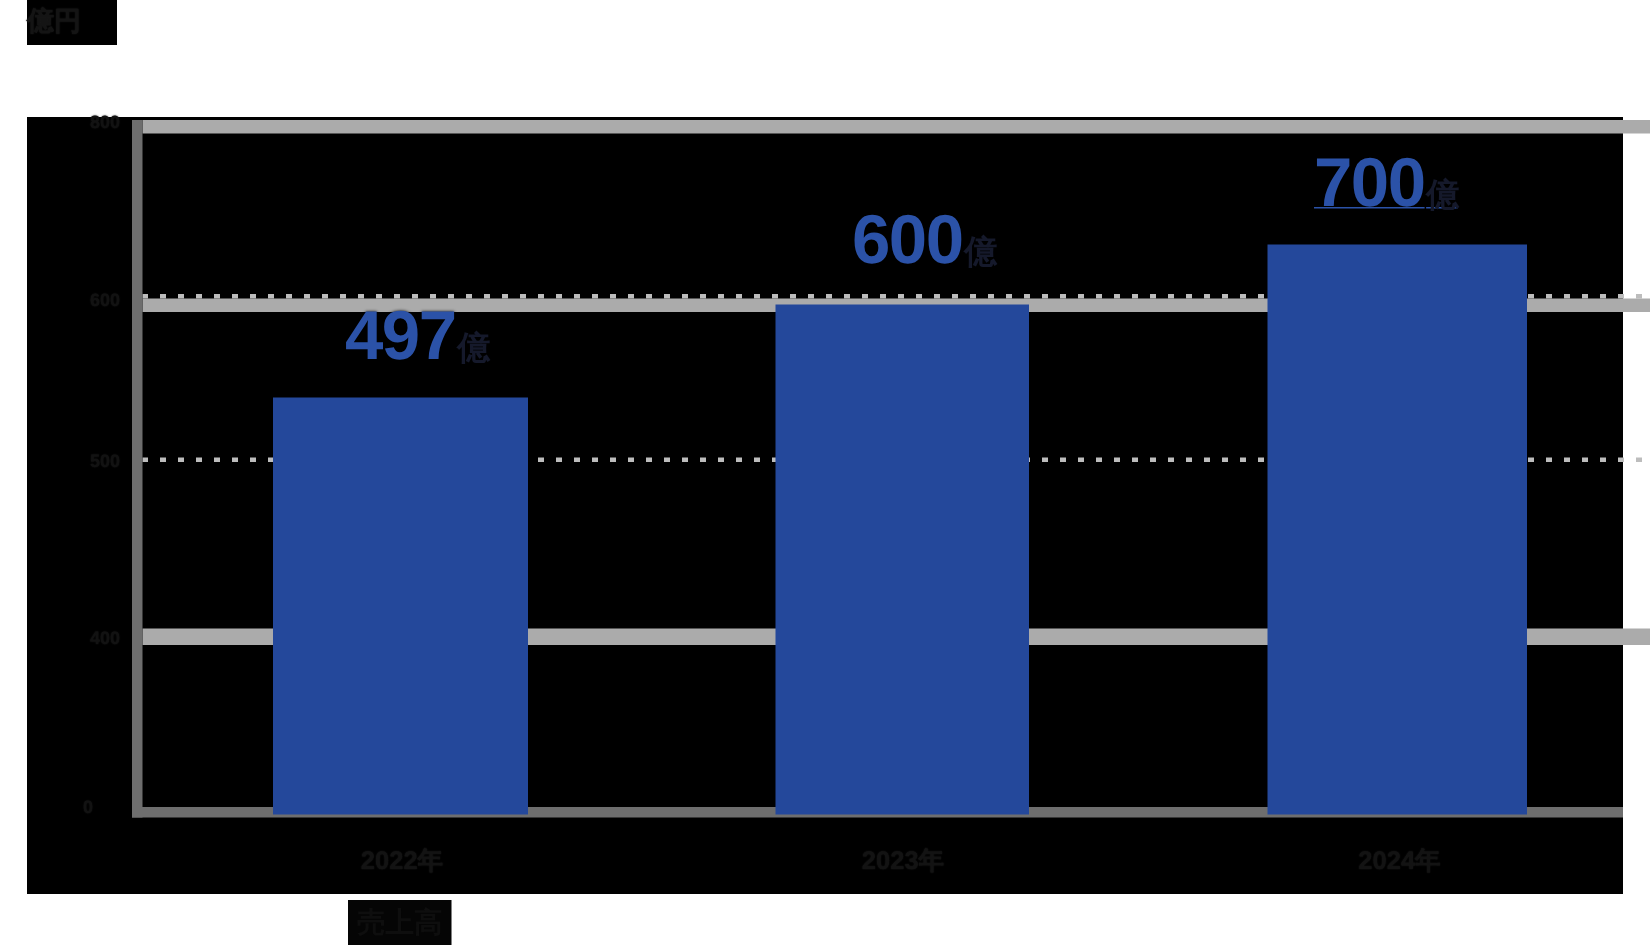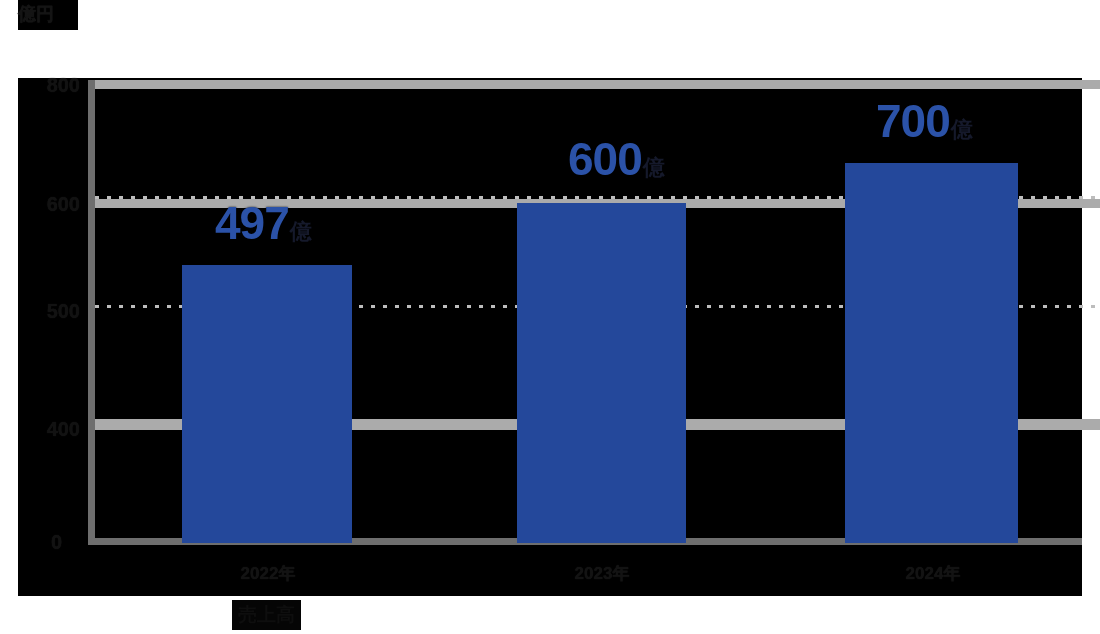--- a/index.html
+++ b/index.html
@@ -63,7 +63,7 @@
   
   .ytick{
     position:absolute;right:0;width:58px;text-align:right;
-    font-size:20px;font-weight:bold;color:#121212;
+    font-size:12px;font-weight:bold;color:#121212;
     text-shadow:0 0 1px #1d1d1d;
   }
   #ytick-0{left:22px;top:74px;}

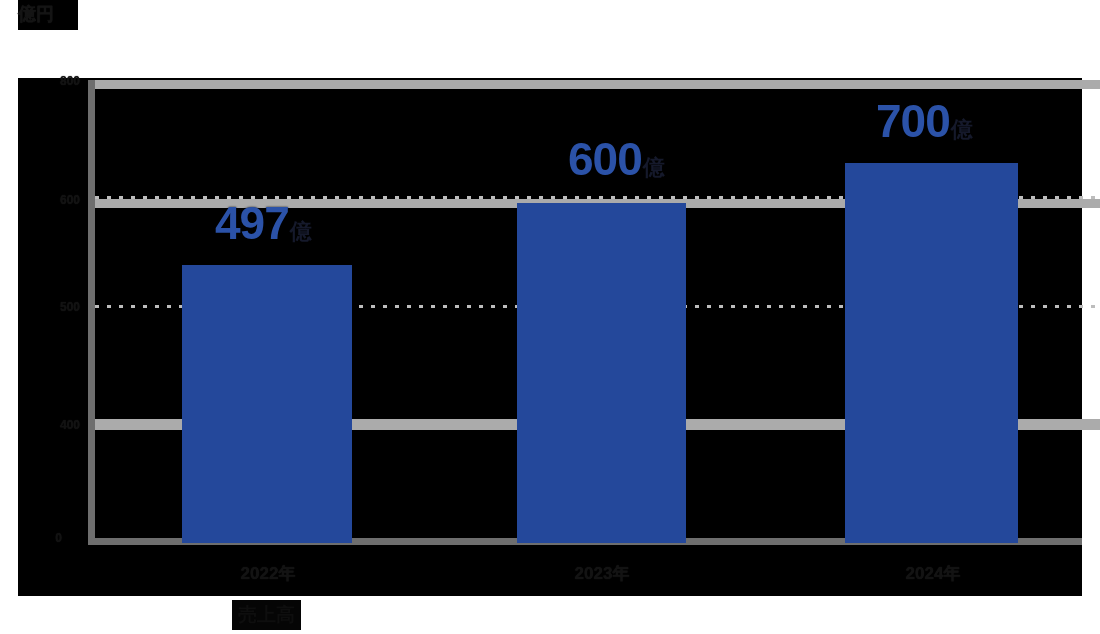--- a/index.html
+++ b/index.html
@@ -58,7 +58,7 @@
   .value-label .unit{font-size:22px;color:#15192b;margin-left:1px;}
   #val-0{left:215px;top:200px;}
   #val-1{left:568px;top:136px;}
-  #val-2{left:876px;top:98px;}
+  #val-2{left:876px;top:98px;text-decoration:underline;}
 
   
   .ytick{

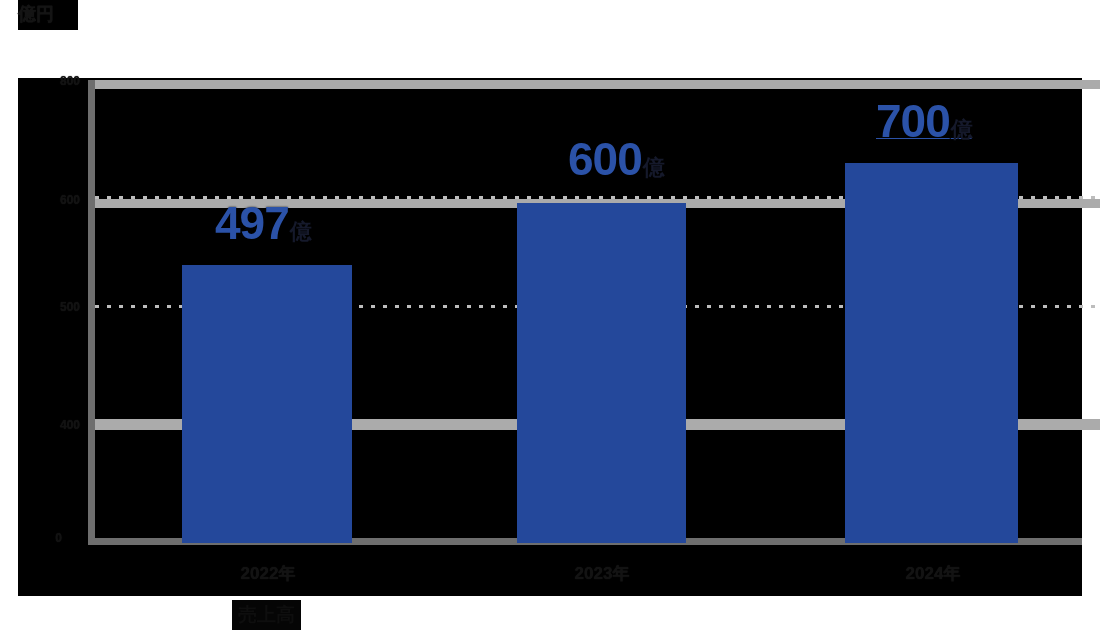--- a/index.html
+++ b/index.html
@@ -56,7 +56,7 @@
   }
   .value-label .num{font-size:46px;line-height:46px;}
   .value-label .unit{font-size:22px;color:#15192b;margin-left:1px;}
-  #val-0{left:215px;top:200px;}
+  #val-0{left:230px;top:200px;}
   #val-1{left:568px;top:136px;}
   #val-2{left:876px;top:98px;text-decoration:underline;}
 

